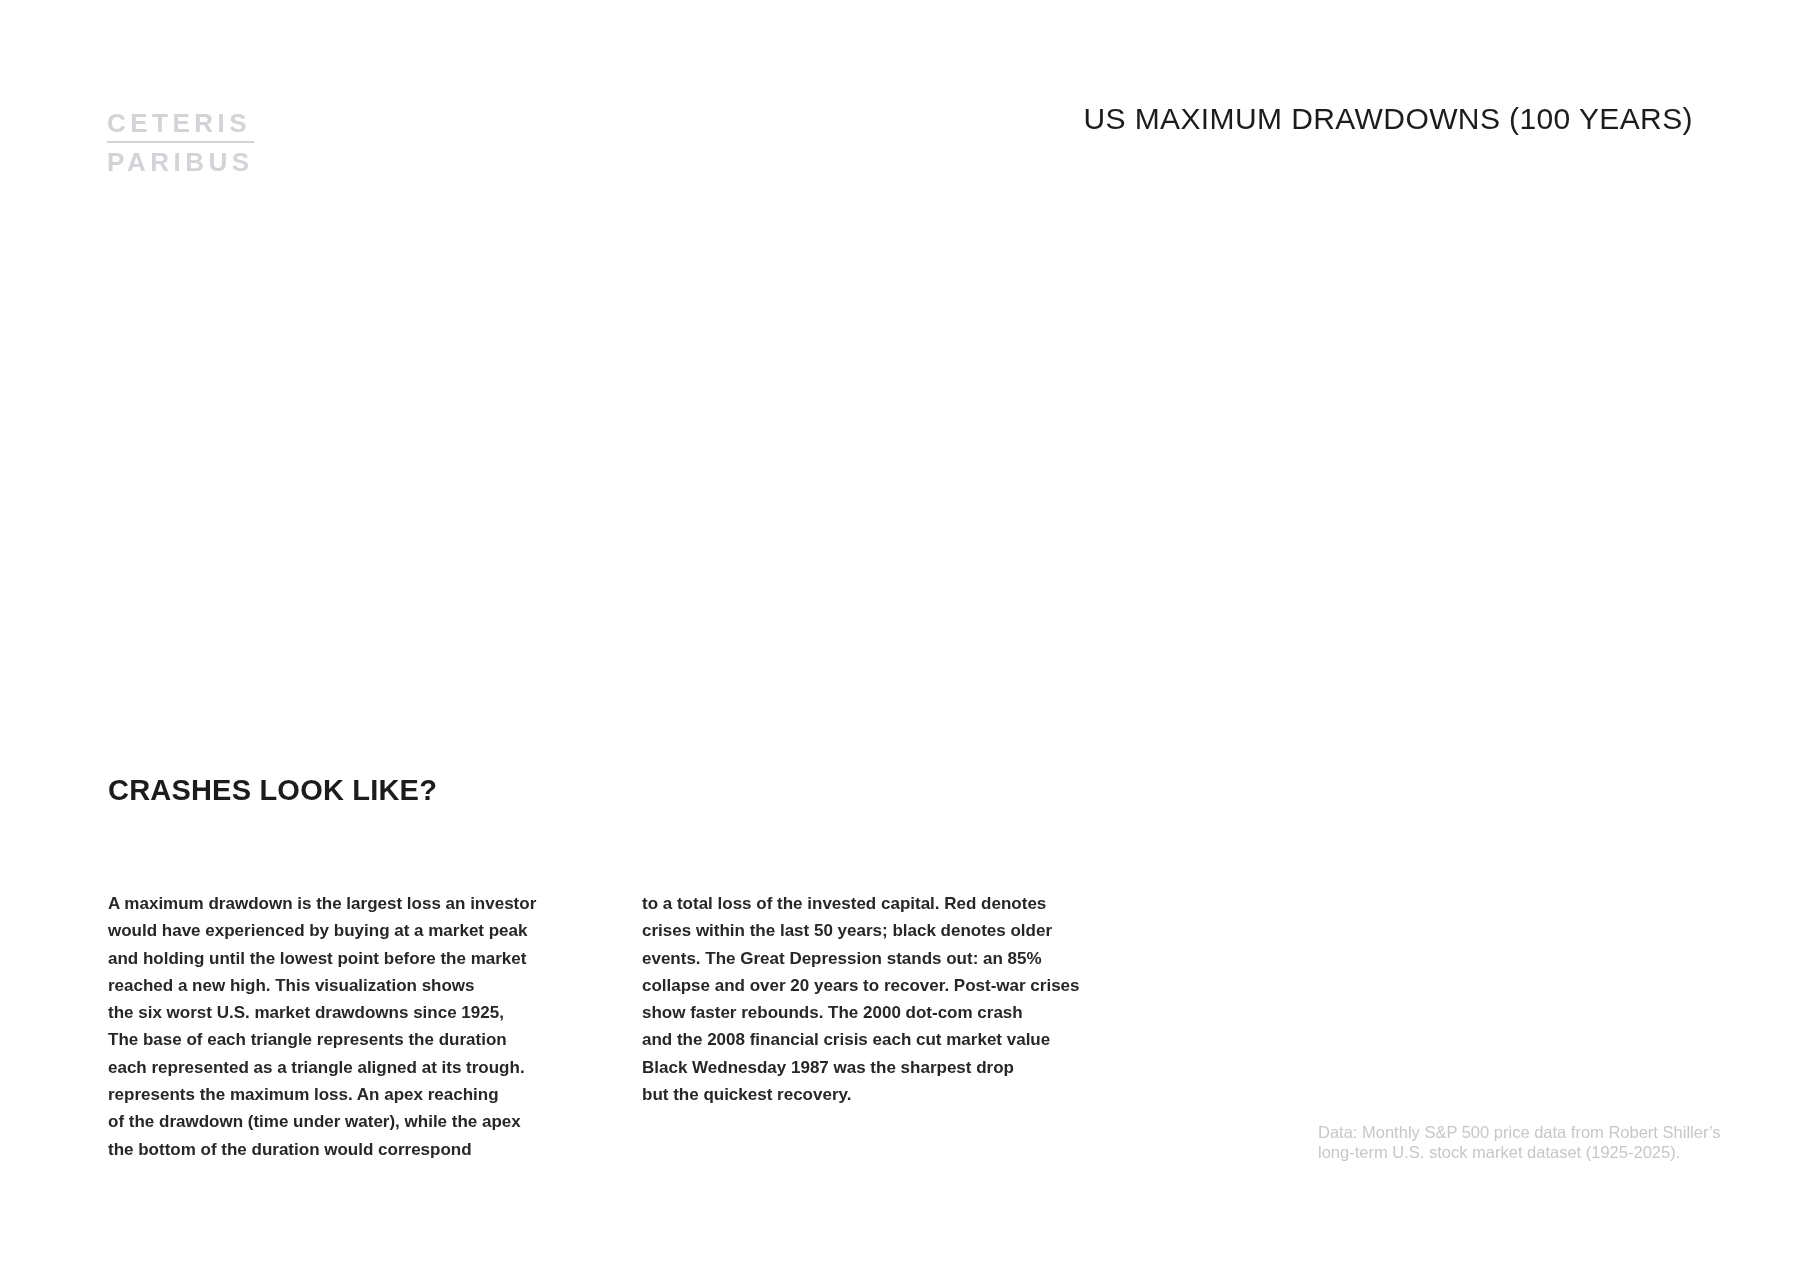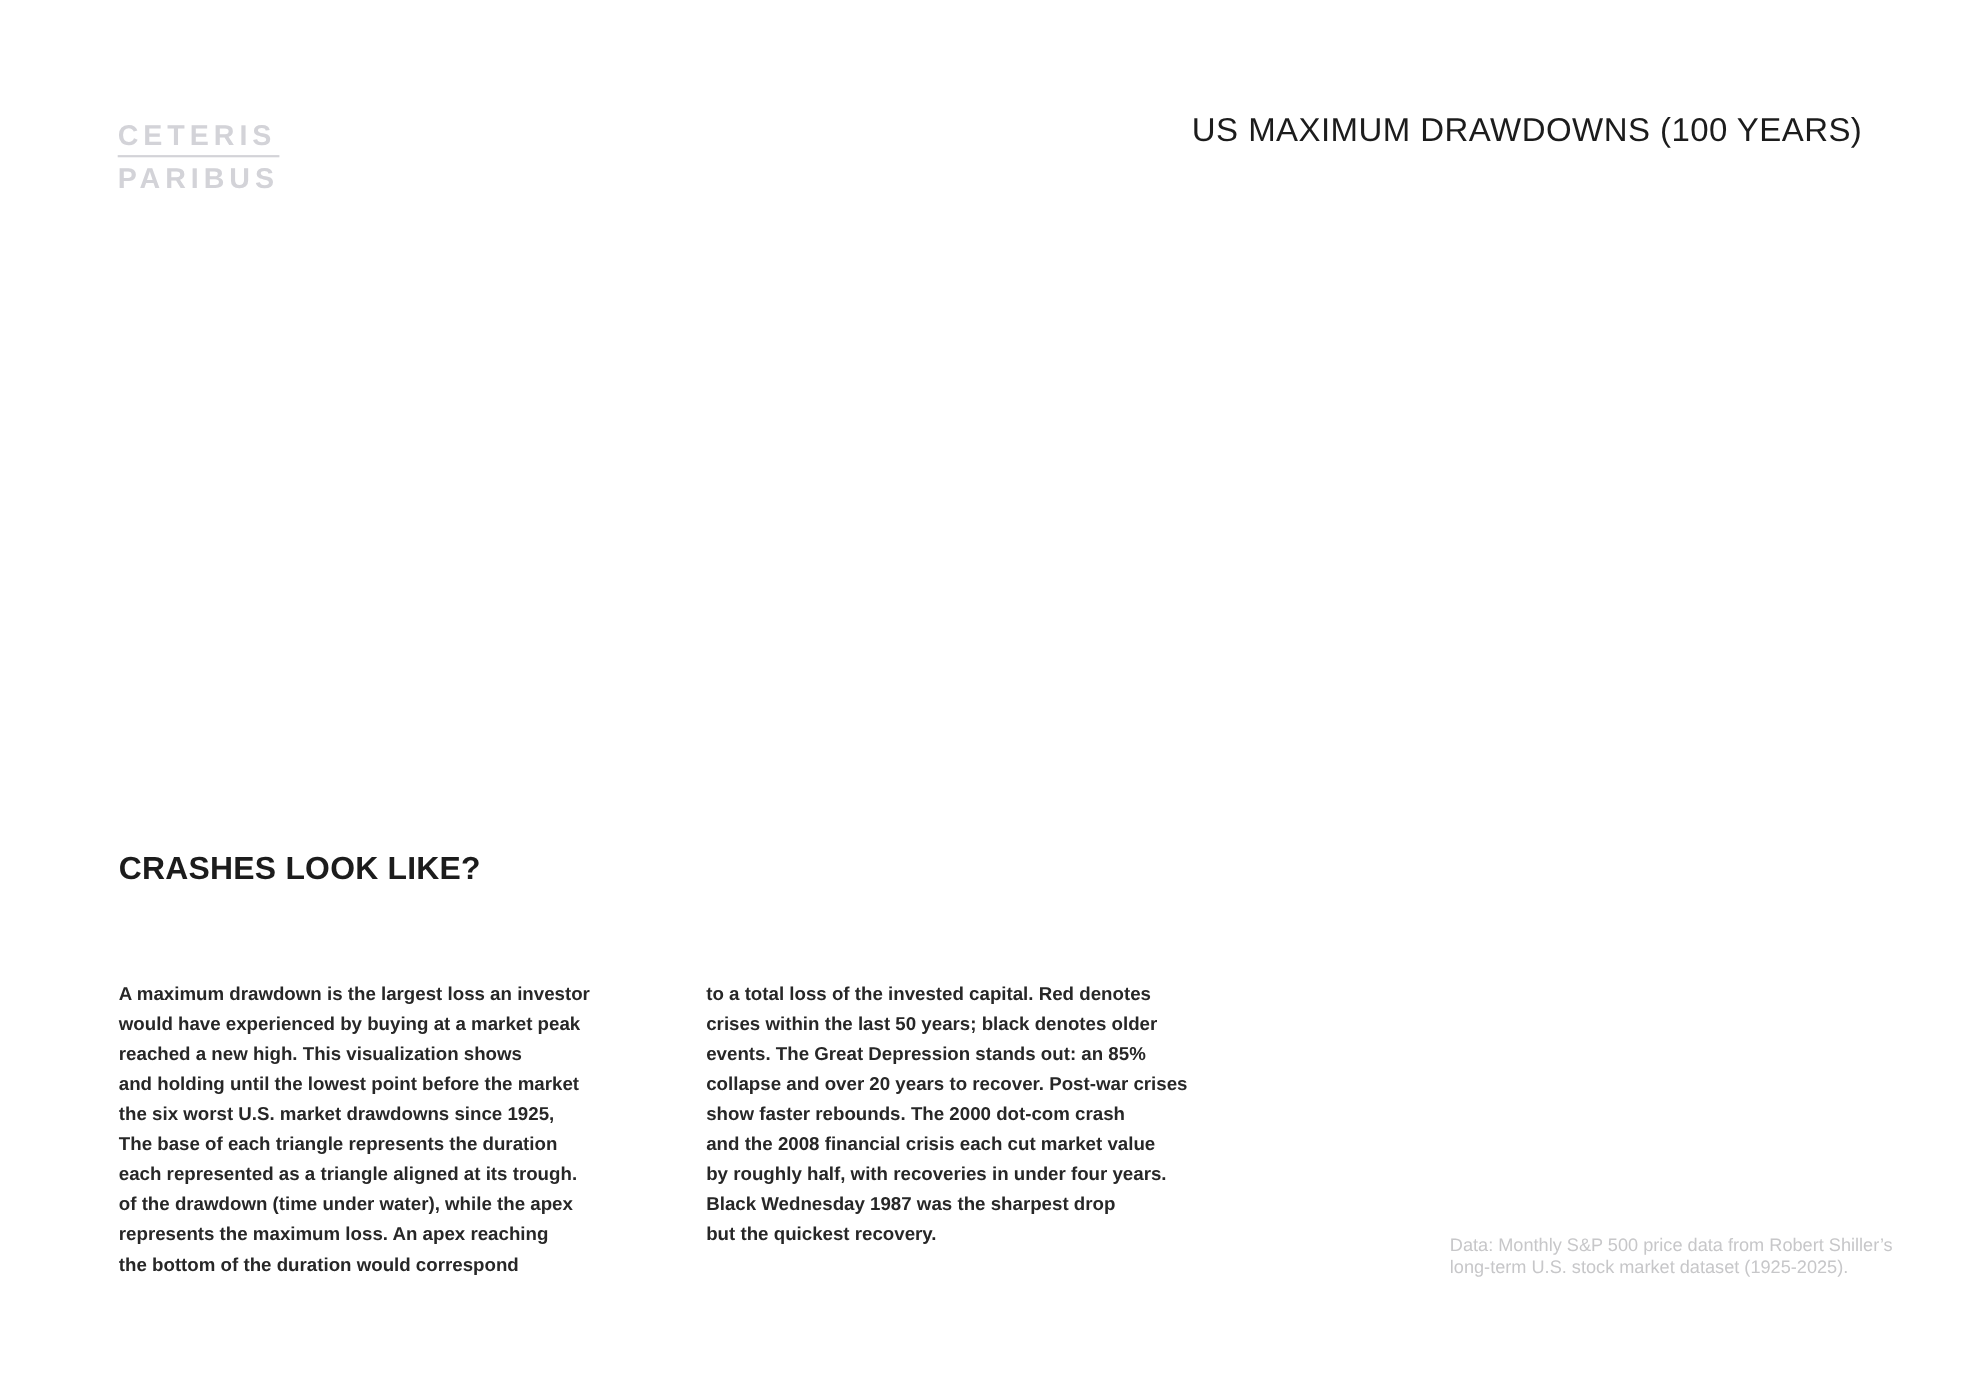--- a/index.html
+++ b/index.html
@@ -125,8 +125,8 @@
   <div class="body-col col-1">
       <div class="line">A maximum drawdown is the largest loss an investor</div>
       <div class="line">would have experienced by buying at a market peak</div>
+      <div class="line">and holding until the lowest point before the market</div>
       <div class="line">reached a new high. This visualization shows</div>
-      <div class="line">and holding until the lowest point before the market</div>
       <div class="line">the six worst U.S. market drawdowns since 1925,</div>
       <div class="line">The base of each triangle represents the duration</div>
       <div class="line">each represented as a triangle aligned at its trough.</div>

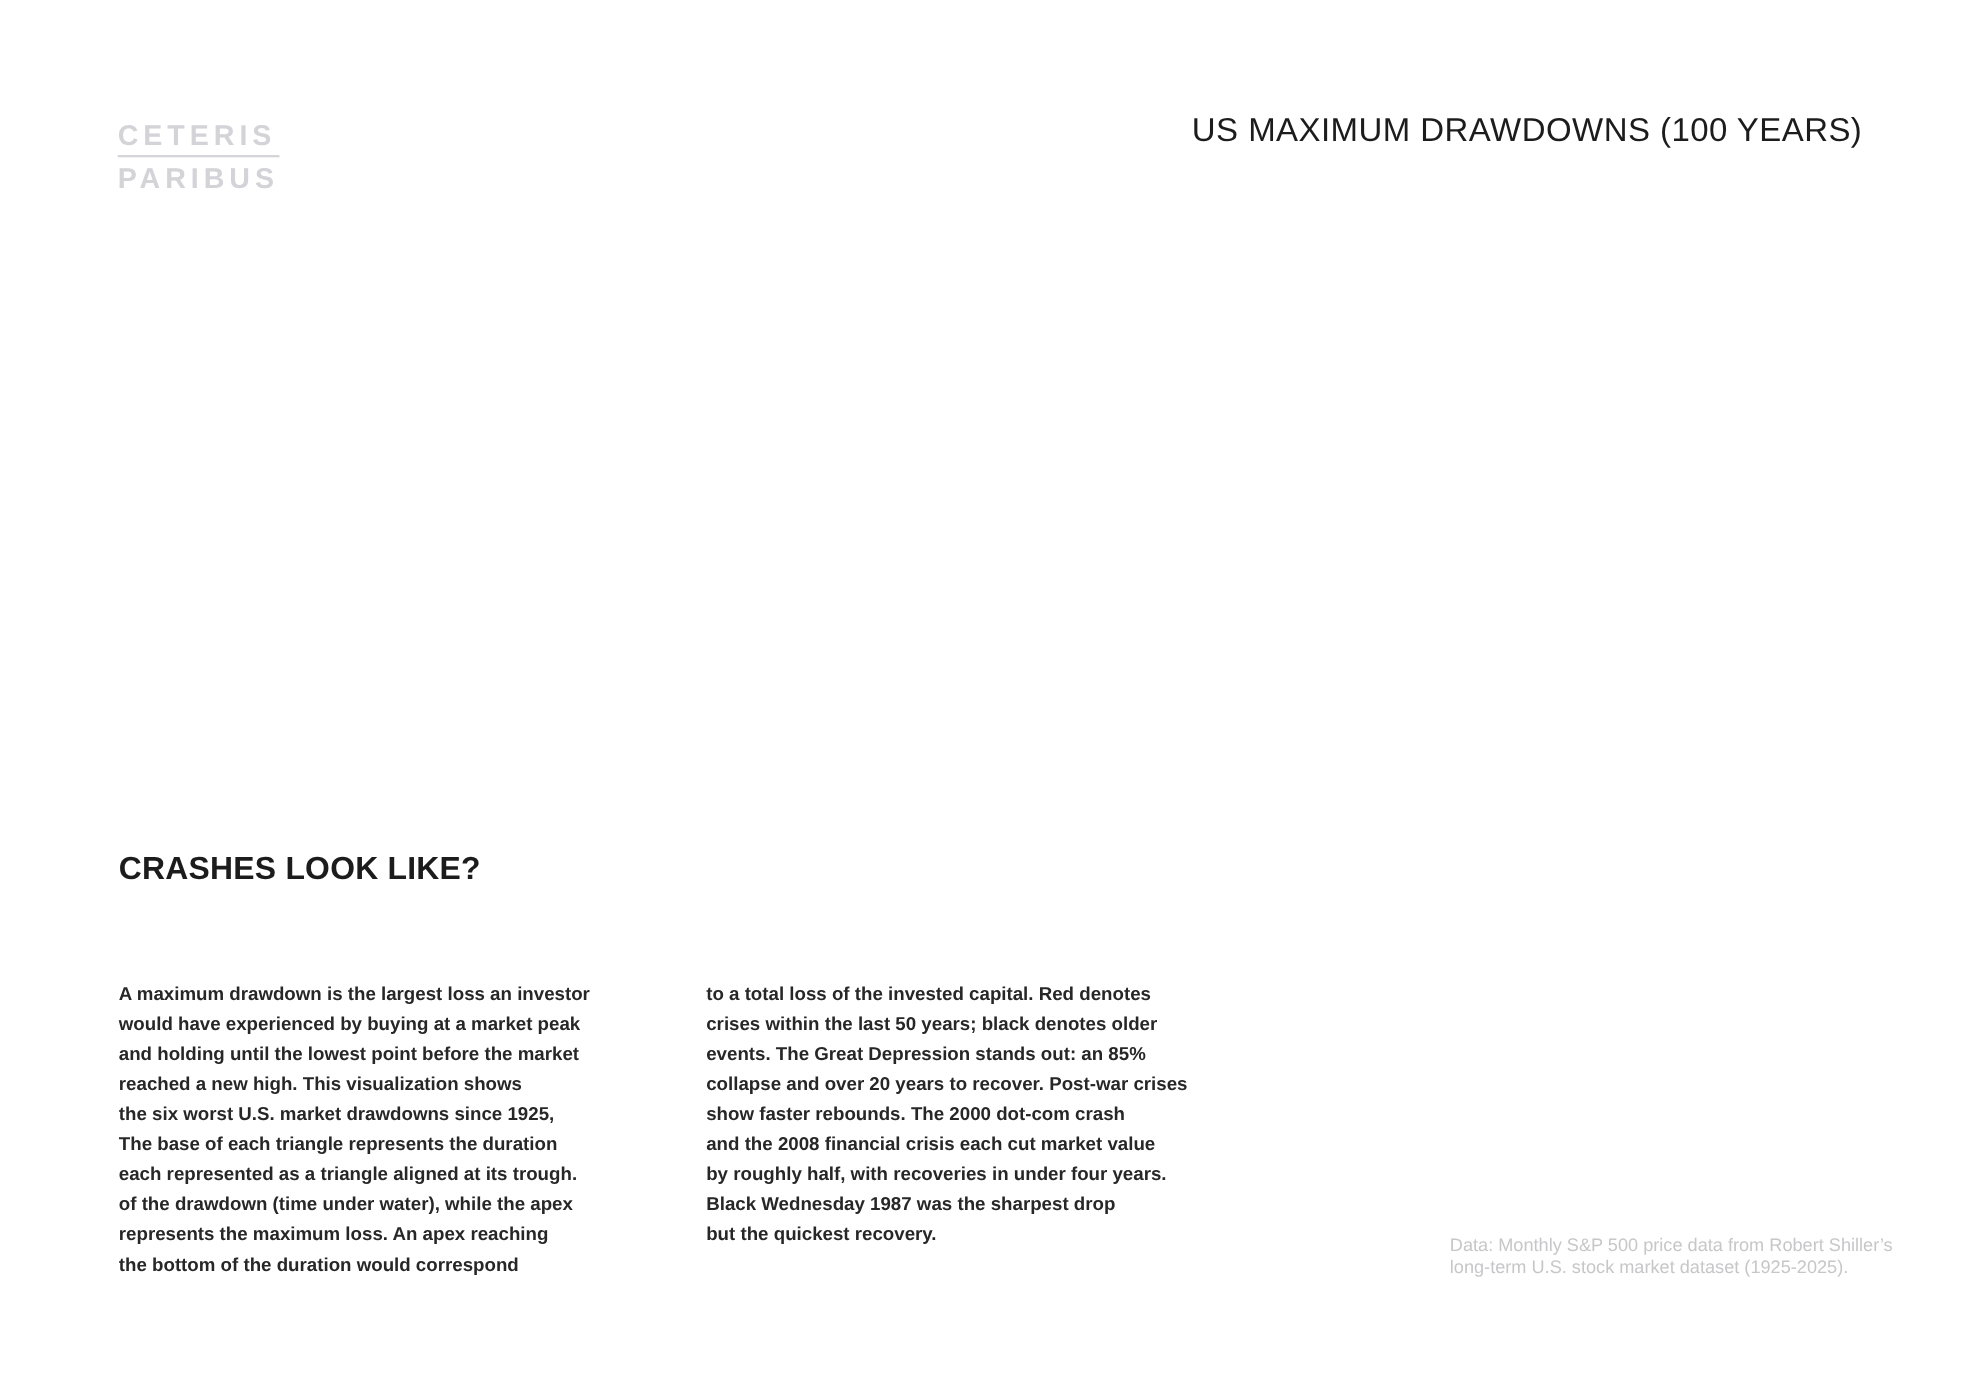--- a/index.html
+++ b/index.html
@@ -142,7 +142,6 @@
       <div class="line">collapse and over 20 years to recover. Post-war crises</div>
       <div class="line">show faster rebounds. The 2000 dot-com crash</div>
       <div class="line">and the 2008 financial crisis each cut market value</div>
-      <div class="line">by roughly half, with recoveries in under four years.</div>
       <div class="line">Black Wednesday 1987 was the sharpest drop</div>
       <div class="line">but the quickest recovery.</div>
     </div>

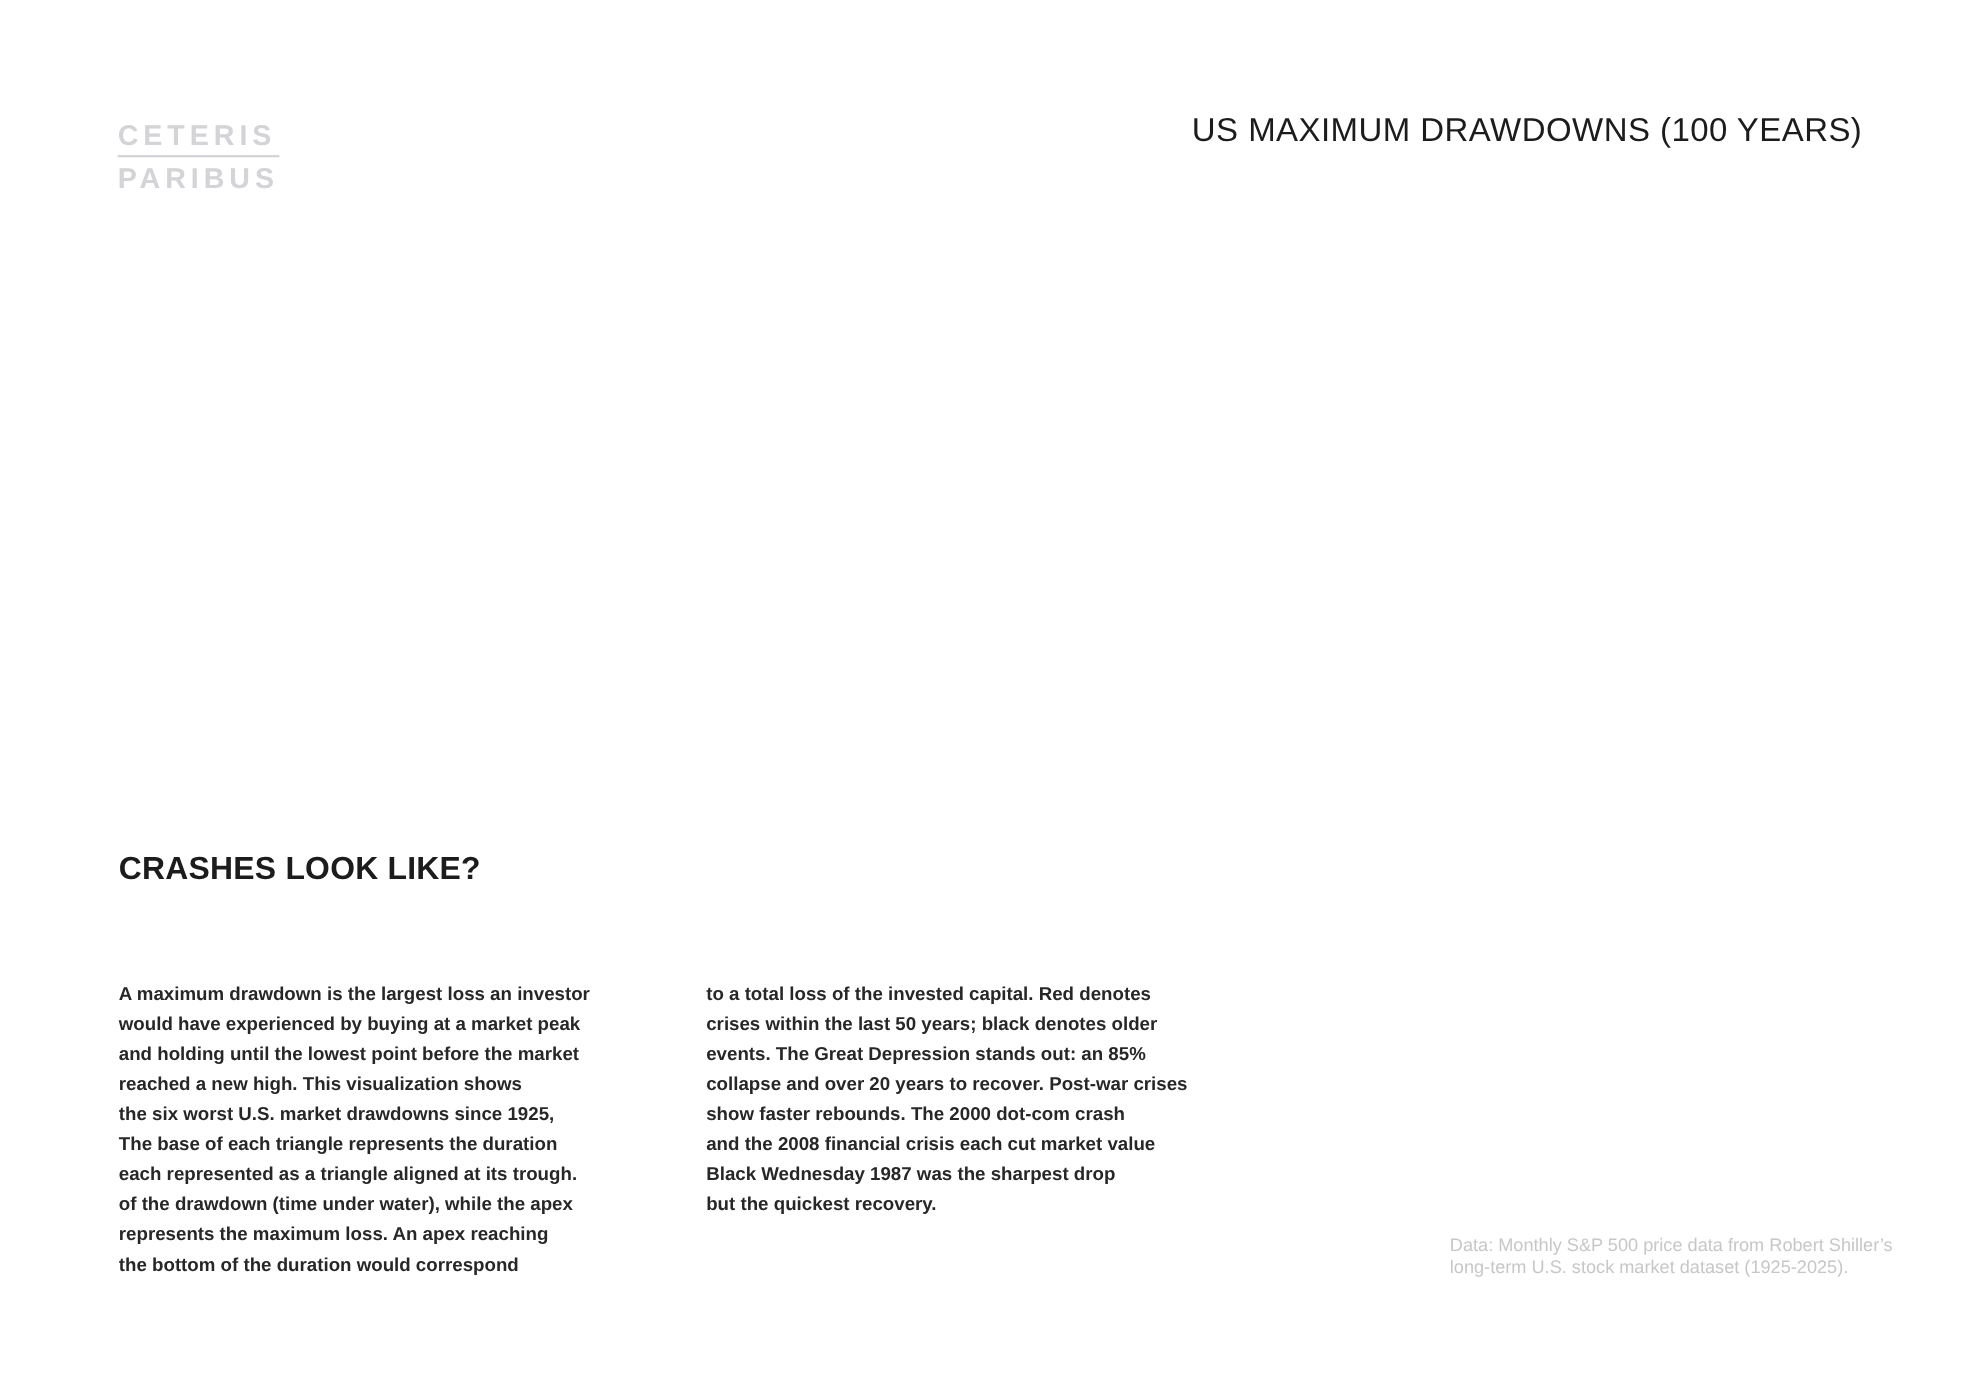--- a/index.html
+++ b/index.html
@@ -130,8 +130,8 @@
       <div class="line">the six worst U.S. market drawdowns since 1925,</div>
       <div class="line">The base of each triangle represents the duration</div>
       <div class="line">each represented as a triangle aligned at its trough.</div>
+      <div class="line">represents the maximum loss. An apex reaching</div>
       <div class="line">of the drawdown (time under water), while the apex</div>
-      <div class="line">represents the maximum loss. An apex reaching</div>
       <div class="line">the bottom of the duration would correspond</div>
     </div>
 

